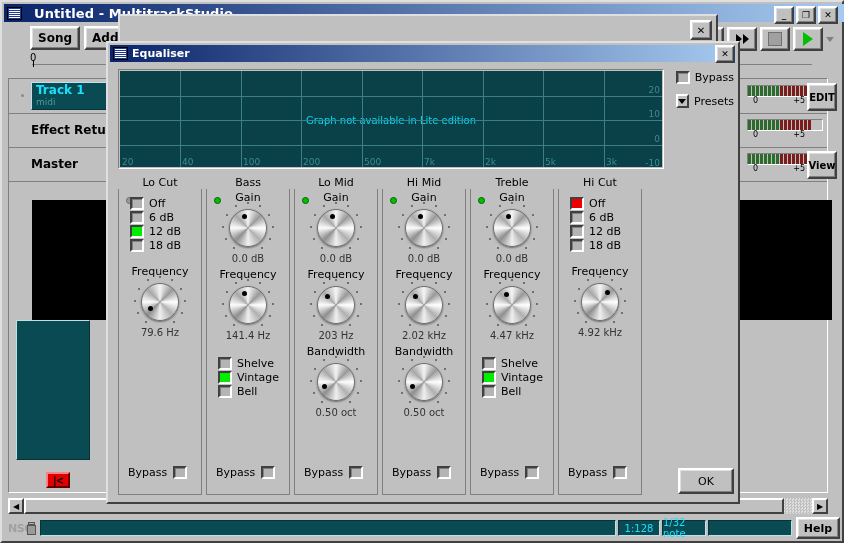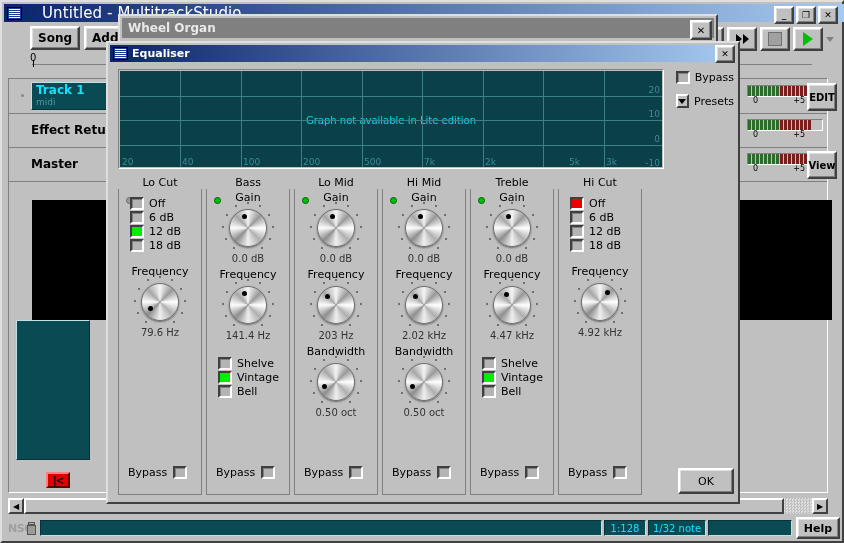--- a/index.html
+++ b/index.html
@@ -16,7 +16,7 @@
            border:2px solid;border-color:#dfdfdf #404040 #404040 #dfdfdf;box-sizing:border-box;}
   #maintitle{position:absolute;left:2px;top:2px;width:840px;height:18px;
              background:linear-gradient(to right,#0a246a,#a6caf0);display:flex;align-items:center;}
-  #maintitle .tt{color:#fff;font-size:15px;font-weight:normal;margin-left:20px;letter-spacing:.1px;}
+  #maintitle .tt{color:#fff;font-size:13px;font-weight:bold;margin-left:12px;letter-spacing:.1px;}
   .titicon{width:13px;height:11px;margin-left:3px;background:#fff;border:1px solid #000;
            background-image:linear-gradient(#1f3a93 0 0);position:relative;flex:0 0 auto;}
   .titicon:after{content:"";position:absolute;left:1px;top:1px;right:1px;bottom:1px;

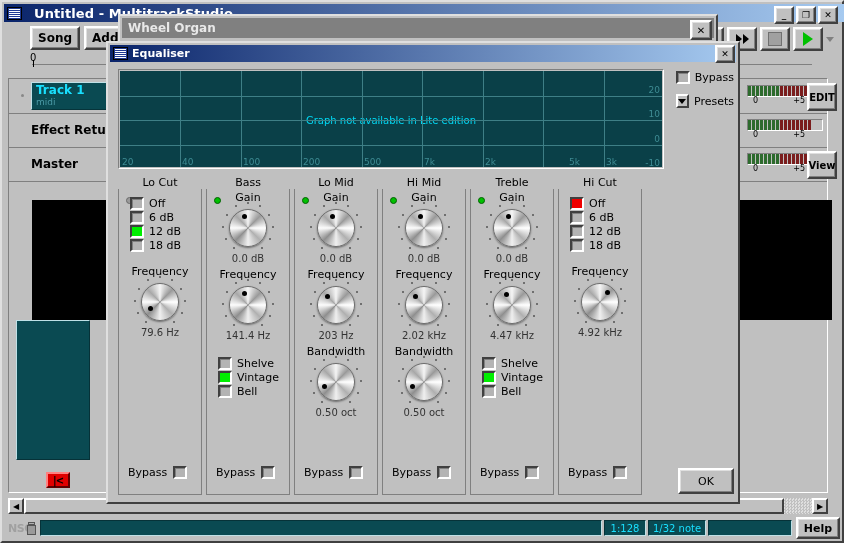--- a/index.html
+++ b/index.html
@@ -344,9 +344,6 @@
   </div>
 
   <div id="wheel">
-    <div id="wheeltitle">
-      <span class="tt">Wheel Organ</span>
-    </div>
     <div class="btn" id="wheelclose">✕</div>
   </div>
 

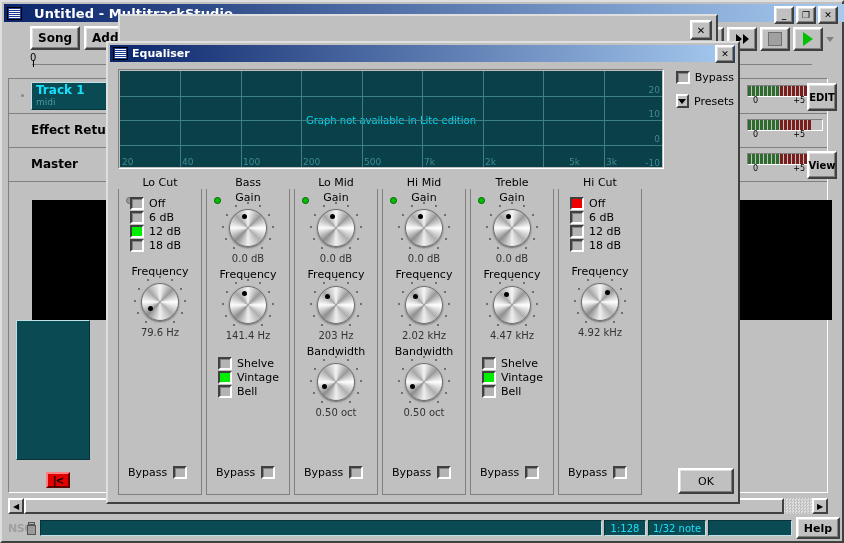--- a/index.html
+++ b/index.html
@@ -371,7 +371,7 @@
           <div class="vg" style="left: 363px;"></div>
           <div class="fl" style="left: 364px;">2k</div>
           <div class="vg" style="left: 423px;"></div>
-          <div class="fl" style="left: 448px;">5k</div>
+          <div class="fl" style="left: 424px;">5k</div>
           <div class="vg" style="left: 484px;"></div>
           <div class="fl" style="left: 485px;">3k</div>
           <div class="hg" style="top: 25px;"></div>

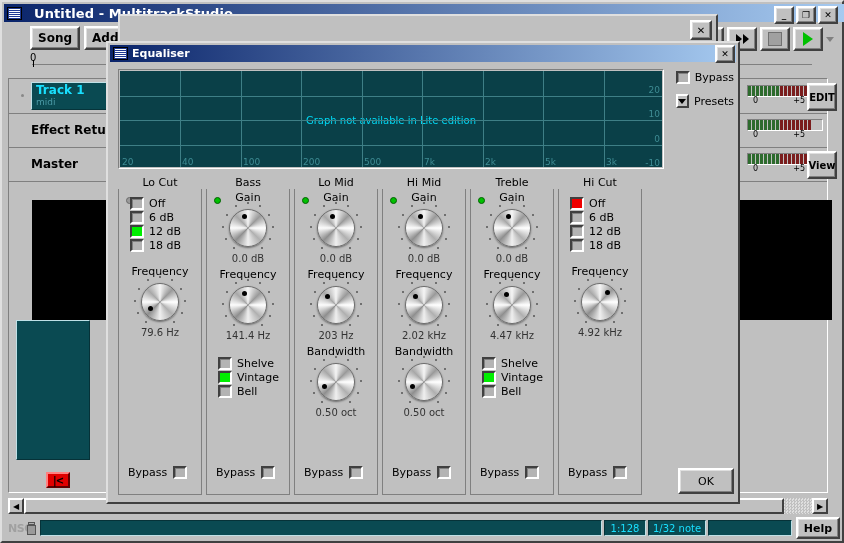--- a/index.html
+++ b/index.html
@@ -101,7 +101,7 @@
         align-items:center;justify-content:center;}
   #sbar1{flex:1;}
   #sbar2{width:42px;margin-left:2px;}
-  #sbar3{width:58px;margin-left:2px;}
+  #sbar3{width:44px;margin-left:2px;}
   #sbar4{width:84px;margin-left:2px;}
   #helpbtn{width:40px;height:18px;margin-left:4px;margin-right:2px;font-size:11px;font-weight:bold;}
 

